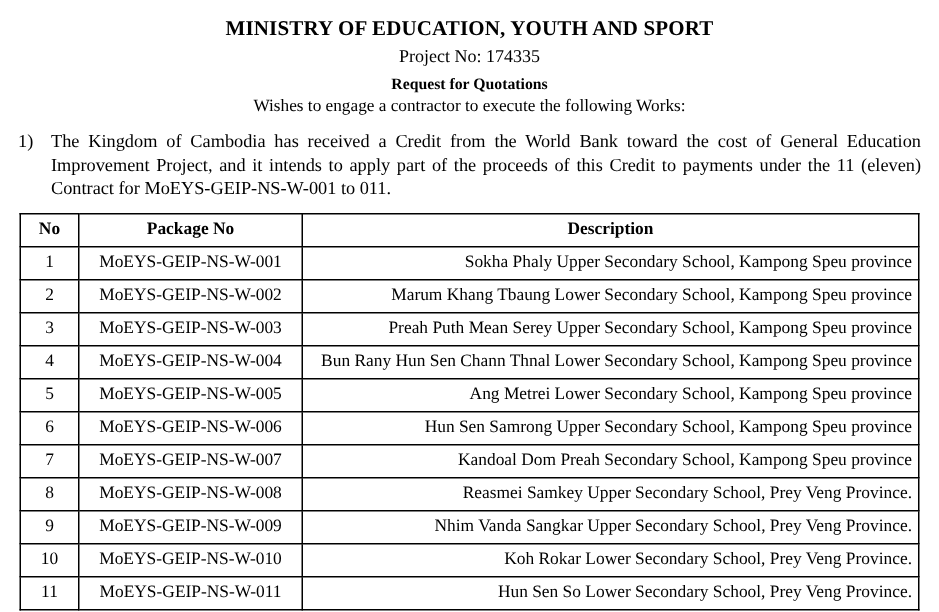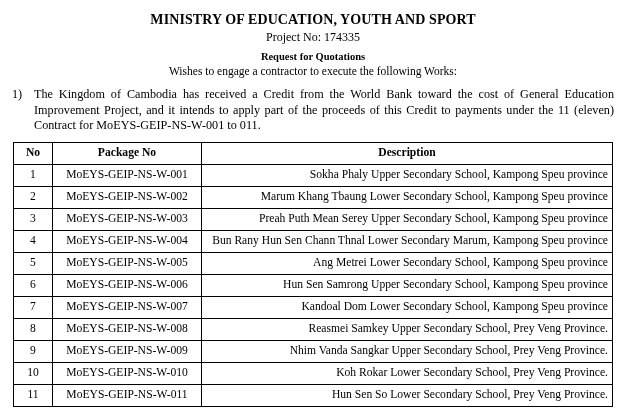--- a/index.html
+++ b/index.html
@@ -144,7 +144,7 @@
       <tr>
         <td class="c-no">4</td>
         <td class="c-pkg">MoEYS-GEIP-NS-W-004</td>
-        <td class="c-desc">Bun Rany Hun Sen Chann Thnal Lower Secondary Marum, Kampong Speu province</td>
+        <td class="c-desc">Bun Rany Hun Sen Chann Thnal Lower Secondary School, Kampong Speu province</td>
       </tr>
       <tr>
         <td class="c-no">5</td>

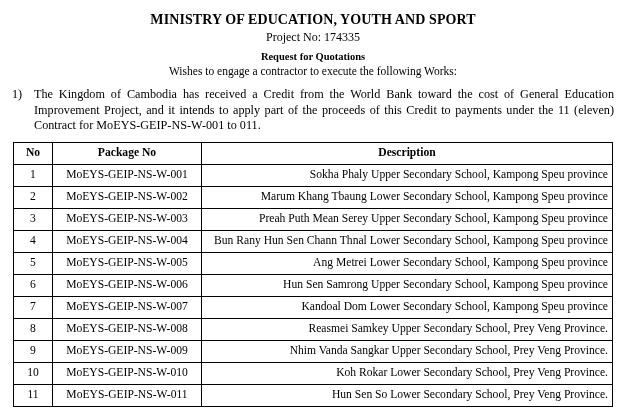--- a/index.html
+++ b/index.html
@@ -159,7 +159,7 @@
       <tr>
         <td class="c-no">7</td>
         <td class="c-pkg">MoEYS-GEIP-NS-W-007</td>
-        <td class="c-desc">Kandoal Dom Lower Secondary School, Kampong Speu province</td>
+        <td class="c-desc">Kandoal Dom Preah Secondary School, Kampong Speu province</td>
       </tr>
       <tr>
         <td class="c-no">8</td>

